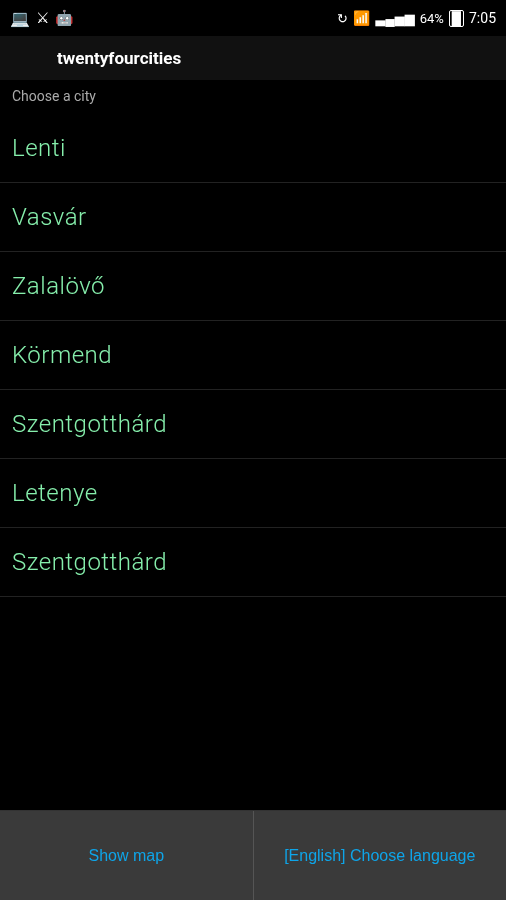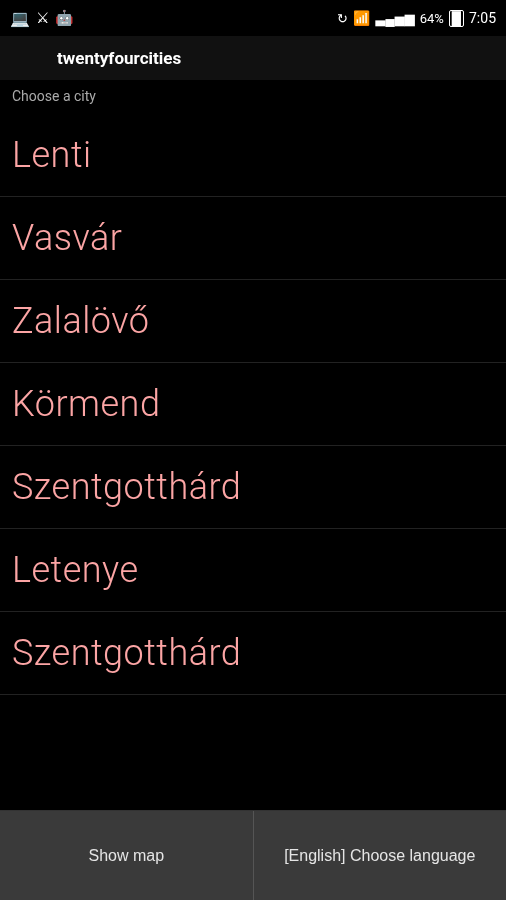--- a/index.html
+++ b/index.html
@@ -81,9 +81,9 @@
     }
 
     .city-name {
-      font-size: 36px;
+      font-size: 24px;
       font-weight: 300;
-      color: #fca5a5;
+      color: #86efac;
       letter-spacing: 0.5px;
     }
 

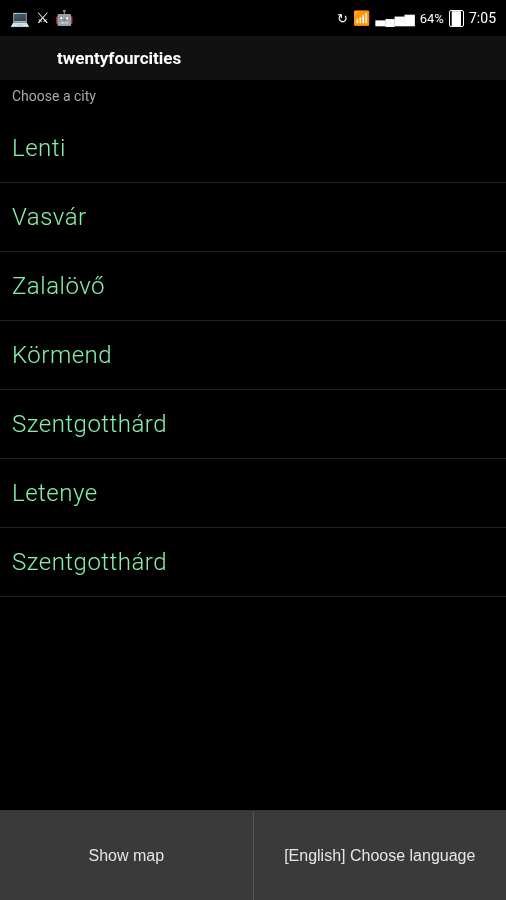--- a/index.html
+++ b/index.html
@@ -102,7 +102,7 @@
       flex: 1;
       background-color: #3a3a3a;
       border: none;
-      color: #e5e5e5;
+      color: #0ea5e9;
       font-size: 16px;
       cursor: pointer;
       display: flex;

